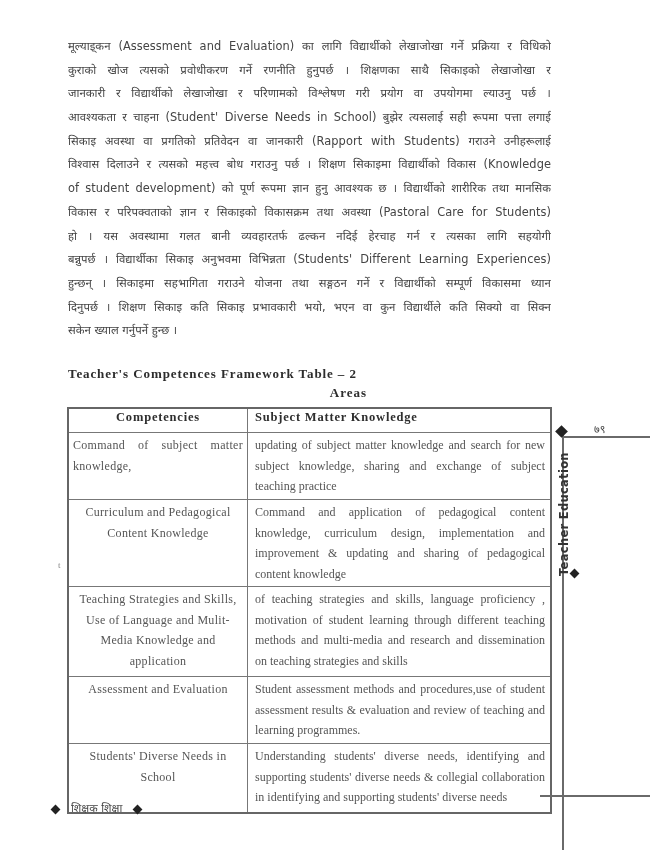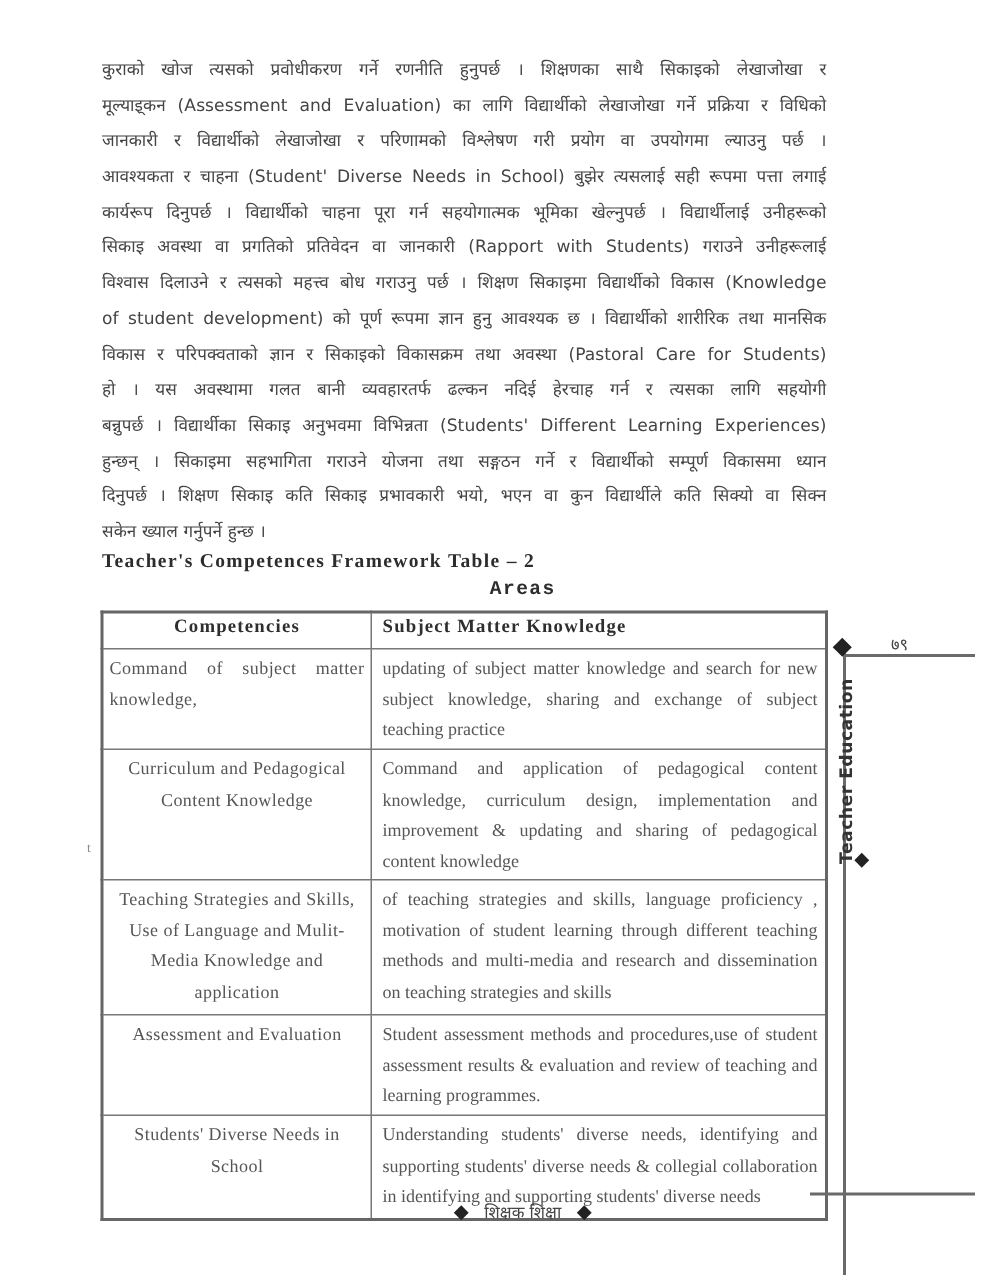--- a/index.html
+++ b/index.html
@@ -66,8 +66,8 @@
 <body>
 
 <div class="para">
+  <span class="line">मूल्याइ्कन (Assessment and Evaluation) का लागि विद्यार्थीको लेखाजोखा गर्ने प्रक्रिया र विधिको</span>
   <span class="line">कुराको खोज त्यसको प्रवोधीकरण गर्ने रणनीति हुनुपर्छ । शिक्षणका साथै सिकाइको लेखाजोखा र</span>
-  <span class="line">मूल्याइ्कन (Assessment and Evaluation) का लागि विद्यार्थीको लेखाजोखा गर्ने प्रक्रिया र विधिको</span>
   <span class="line">जानकारी र विद्यार्थीको लेखाजोखा र परिणामको विश्लेषण गरी प्रयोग वा उपयोगमा ल्याउनु पर्छ ।</span>
   <span class="line">आवश्यकता र चाहना (Student' Diverse Needs in School) बुझेर त्यसलाई सही रूपमा पत्ता लगाई</span>
   <span class="line">कार्यरूप दिनुपर्छ । विद्यार्थीको चाहना पूरा गर्न सहयोगात्मक भूमिका खेल्नुपर्छ । विद्यार्थीलाई उनीहरूको</span>

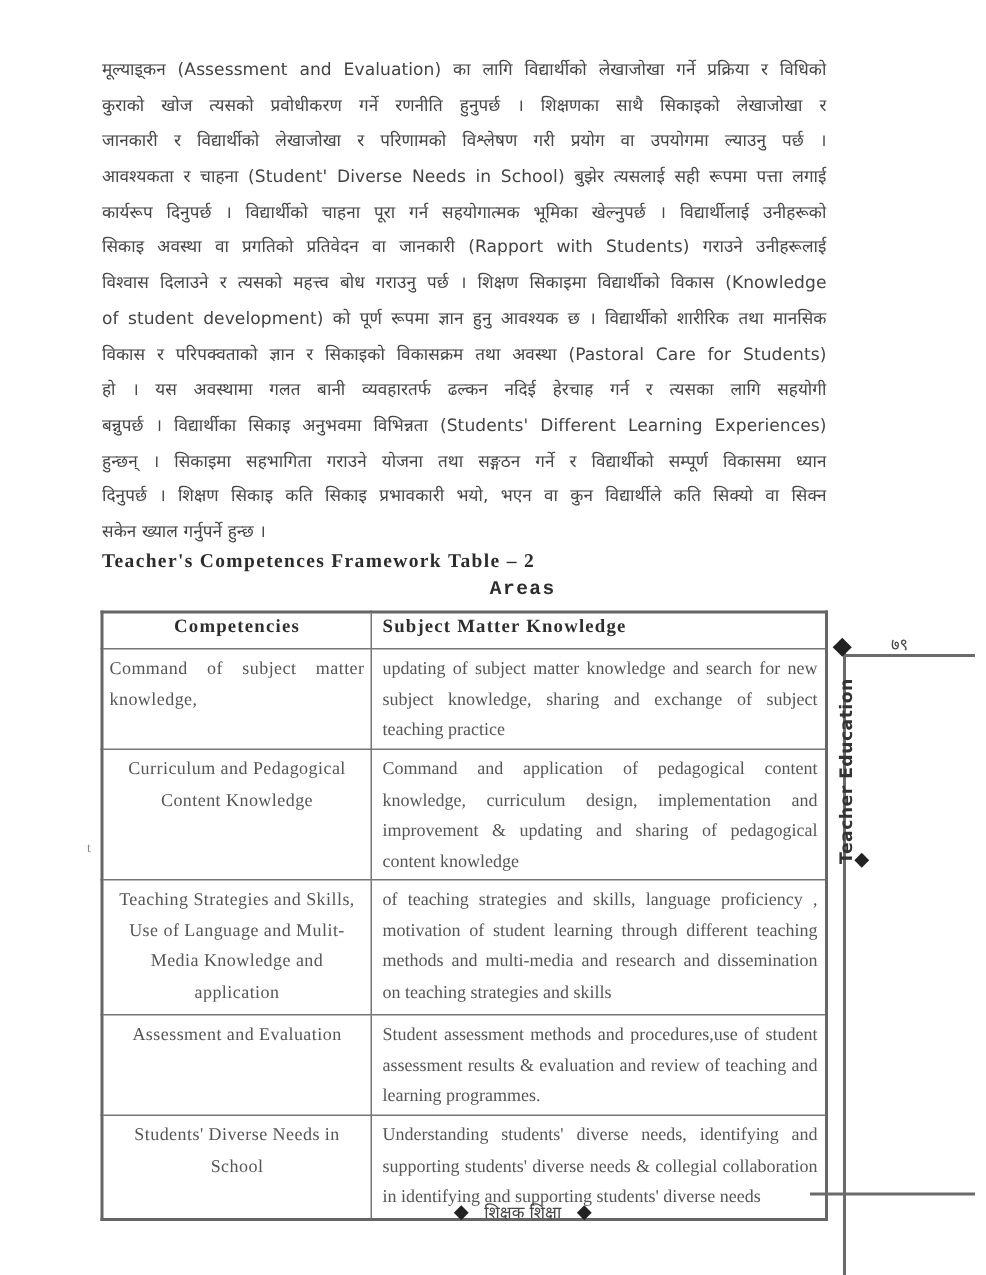--- a/index.html
+++ b/index.html
@@ -70,7 +70,6 @@
   <span class="line">कुराको खोज त्यसको प्रवोधीकरण गर्ने रणनीति हुनुपर्छ । शिक्षणका साथै सिकाइको लेखाजोखा र</span>
   <span class="line">जानकारी र विद्यार्थीको लेखाजोखा र परिणामको विश्लेषण गरी प्रयोग वा उपयोगमा ल्याउनु पर्छ ।</span>
   <span class="line">आवश्यकता र चाहना (Student' Diverse Needs in School) बुझेर त्यसलाई सही रूपमा पत्ता लगाई</span>
-  <span class="line">कार्यरूप दिनुपर्छ । विद्यार्थीको चाहना पूरा गर्न सहयोगात्मक भूमिका खेल्नुपर्छ । विद्यार्थीलाई उनीहरूको</span>
   <span class="line">सिकाइ अवस्था वा प्रगतिको प्रतिवेदन वा जानकारी (Rapport with Students) गराउने उनीहरूलाई</span>
   <span class="line">विश्वास दिलाउने र त्यसको महत्त्व बोध गराउनु पर्छ । शिक्षण सिकाइमा विद्यार्थीको विकास (Knowledge</span>
   <span class="line">of student development) को पूर्ण रूपमा ज्ञान हुनु आवश्यक छ । विद्यार्थीको शारीरिक तथा मानसिक</span>

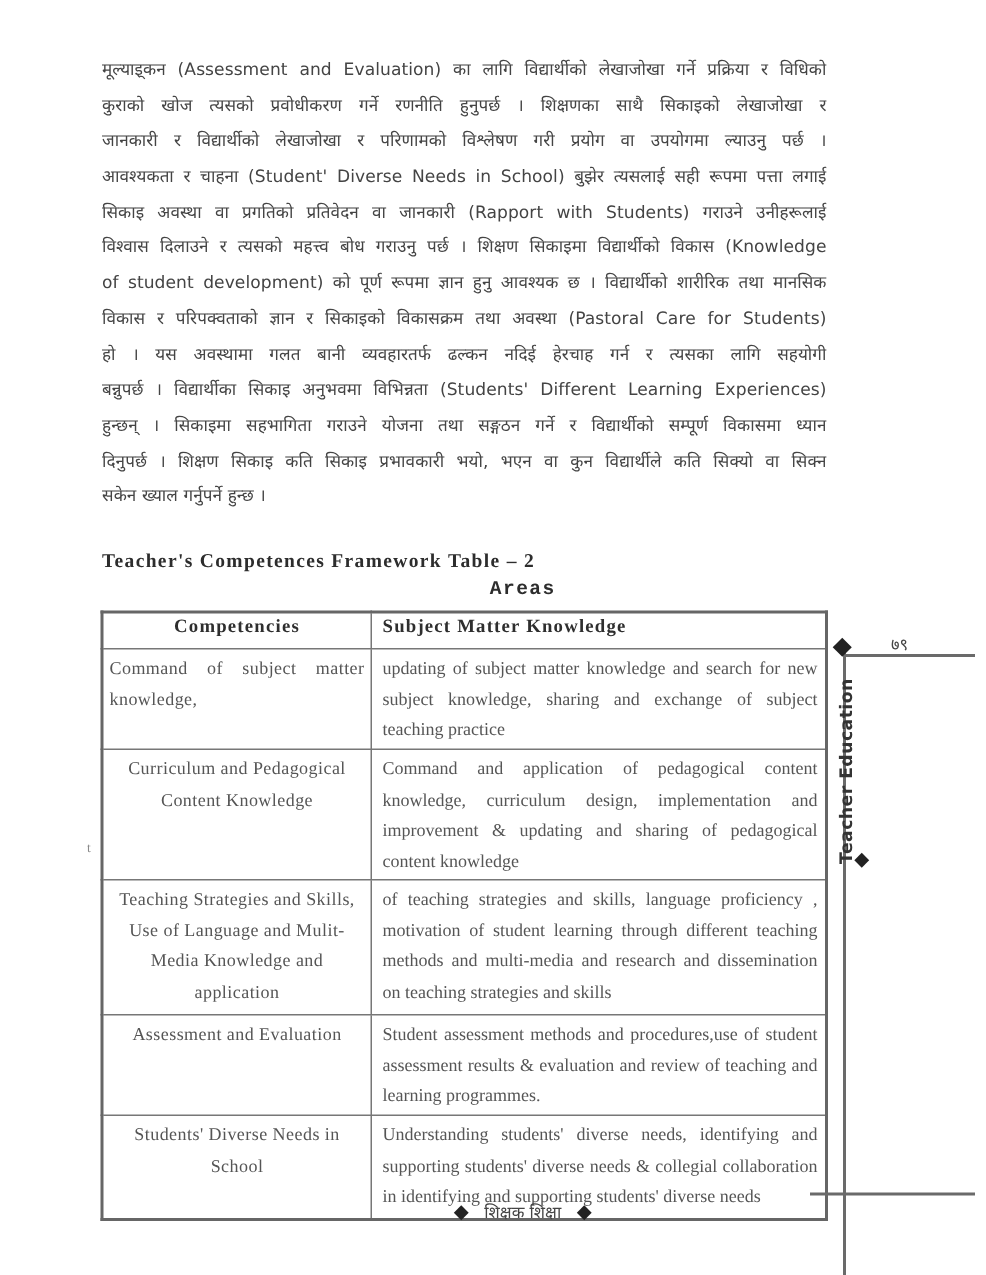--- a/index.html
+++ b/index.html
@@ -23,7 +23,7 @@
   }
   .areas {
     position: absolute; left: 0; width: 657px; top: 385px; text-align: center;
-    font-family: Liberation Mono, monospace; font-weight: bold; font-size: 13px; letter-spacing: 1px; color: #2d2d2d;
+    font-family: Liberation Serif, serif; font-weight: bold; font-size: 13px; letter-spacing: 1px; color: #2d2d2d;
     padding-left: 40px; box-sizing: border-box;
   }
   table.comp {

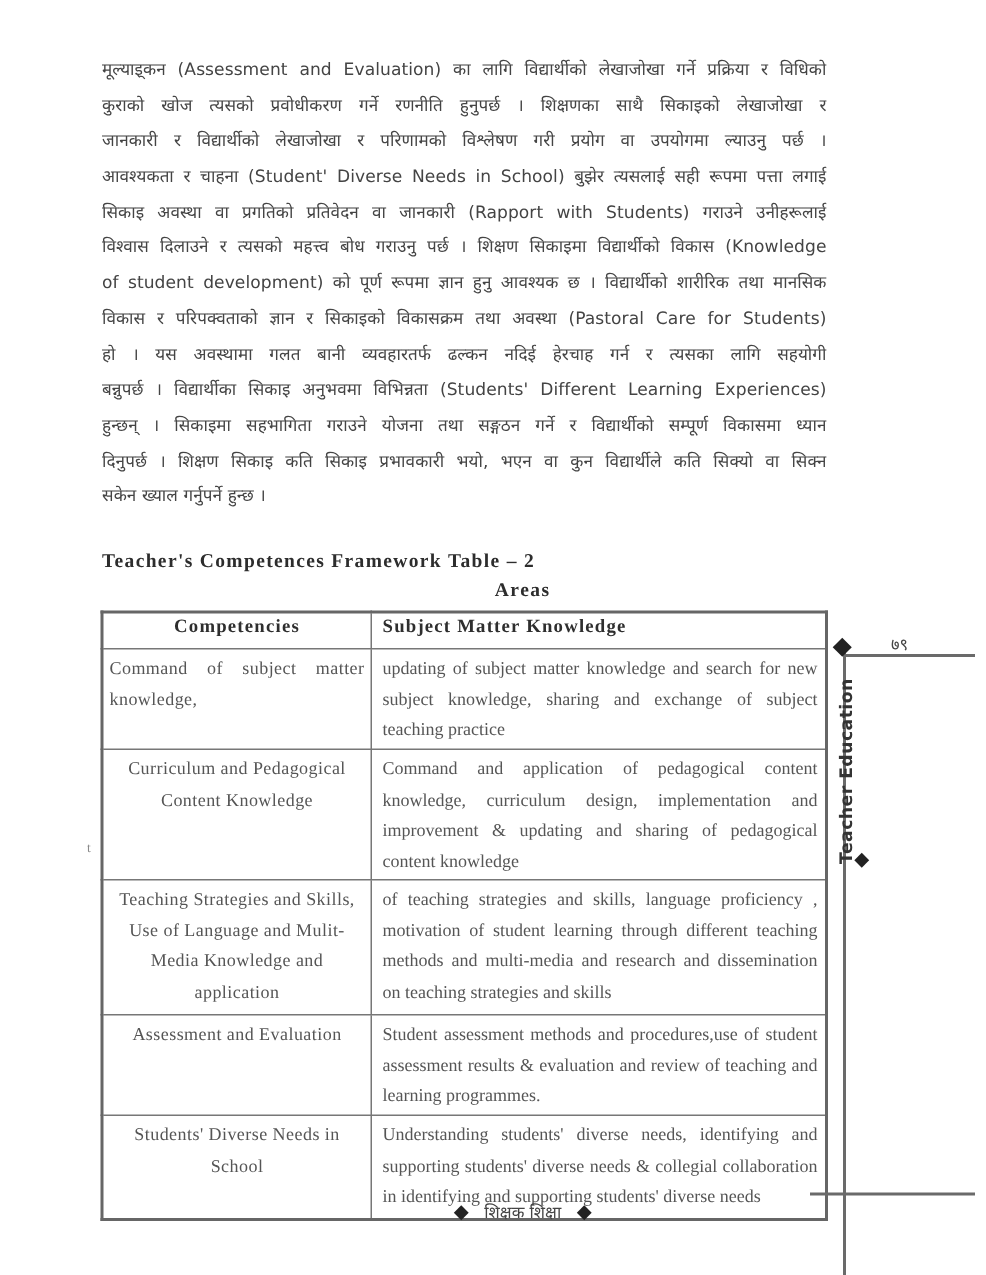--- a/index.html
+++ b/index.html
@@ -55,7 +55,7 @@
     white-space: nowrap;
   }
   .footer {
-    position: absolute; left: 0; width: 657px; top: 800px; text-align: center;
+    position: absolute; left: 0; width: 657px; top: 800px; text-align: left;
     font-family: "DejaVu Sans", sans-serif; font-size: 11px; color: #444;
     padding-left: 40px; box-sizing: border-box;
   }

